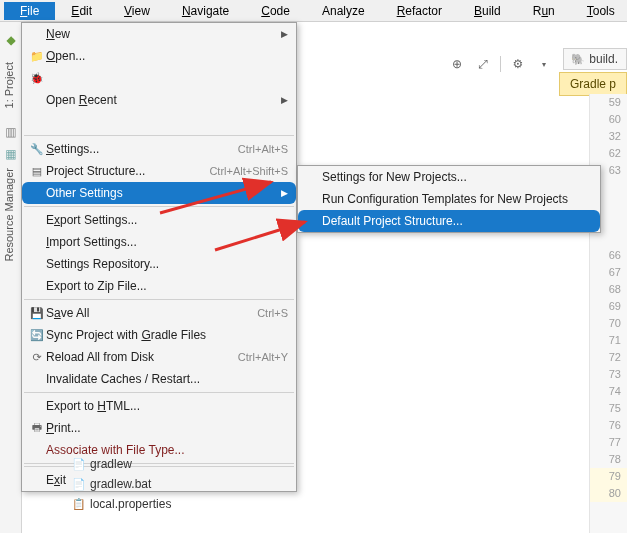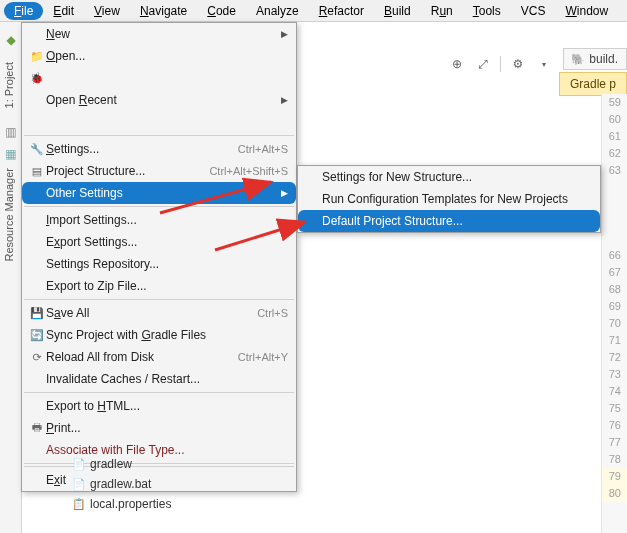--- a/index.html
+++ b/index.html
@@ -6,7 +6,7 @@
 body { width:627px; height:533px; background:#fff; overflow:hidden; position:relative; }
 
 .menubar { height:22px; background:#f0f0f0; display:flex; align-items:center; border-bottom:1px solid #d0d0d0; padding-left:4px; }
-.menubar .mitem { padding:2px 10px; cursor:default;border-radius:9px; }
+.menubar .mitem { padding:2px 16px; cursor:default; }
 .menubar .mitem.active { background:#1979ca; color:#fff; }
 .menubar .mitem u { text-decoration:underline; }
 

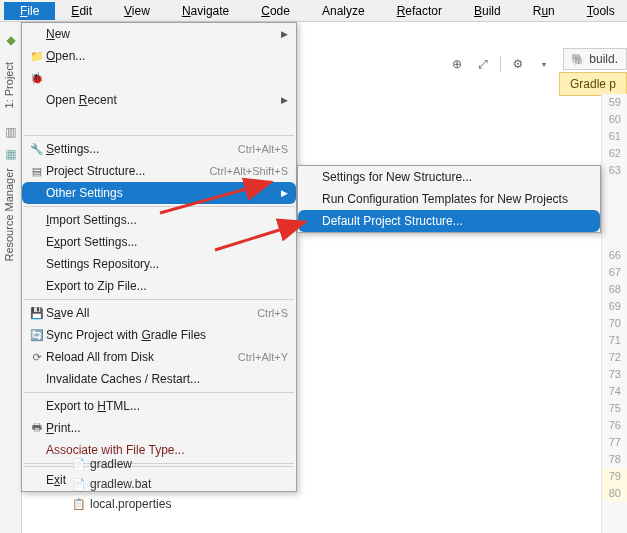--- a/index.html
+++ b/index.html
@@ -26,7 +26,7 @@
 
 .yellow-hint { position:absolute; right:0; top:72px; background:#ffefb5; border:1px solid #e5c96b; padding:4px 10px; font-size:11px; color:#5a4a00; }
 
-.editor-gutter { position:absolute; right:0; top:94px; width:26px; bottom:0; background:#f7f7f7; border-left:1px solid #e4e4e4; }
+.editor-gutter { position:absolute; right:0; top:94px; width:38px; bottom:0; background:#f7f7f7; border-left:1px solid #e4e4e4; }
 .lineno { text-align:right; padding-right:6px; font-size:11px; color:#a0a0a0; height:17px; line-height:17px; }
 .lineno.hl { background:#fffae3; }
 

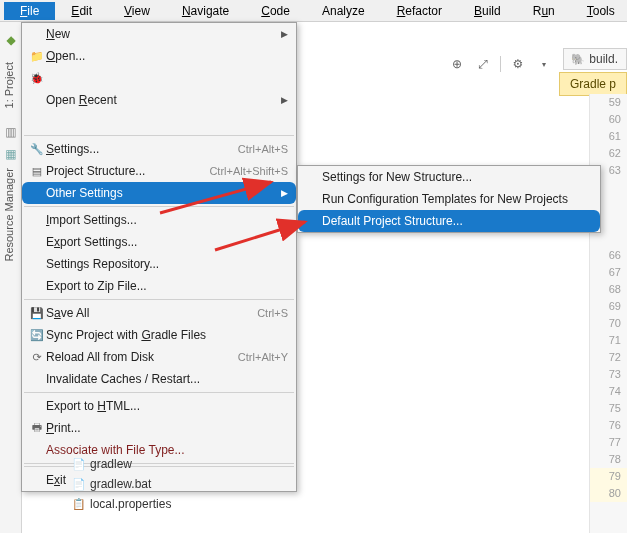--- a/index.html
+++ b/index.html
@@ -103,7 +103,7 @@
 <div class="editor-gutter">
     <div class="lineno">59</div>
     <div class="lineno">60</div>
-    <div class="lineno">61</div>
+    <div class="lineno">32</div>
     <div class="lineno">62</div>
     <div class="lineno">63</div>
     <div class="lineno"></div>

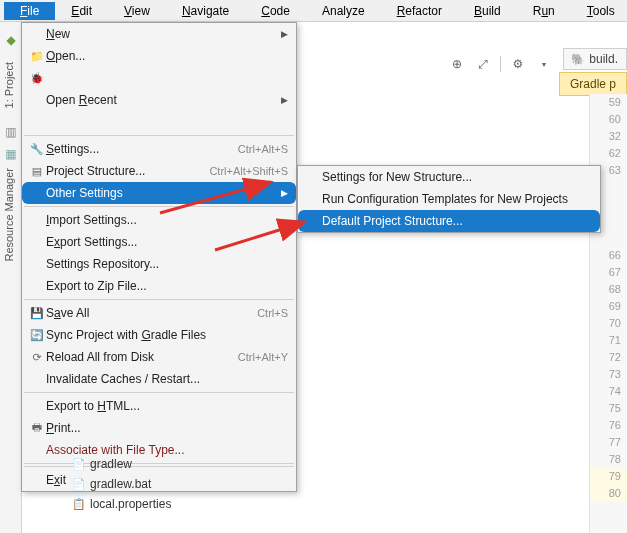--- a/index.html
+++ b/index.html
@@ -224,7 +224,7 @@
 <div class="submenu">
     <div class="ditem">
       <span class="icn"></span>
-      <span class="lbl">Settings for New Structure...</span>
+      <span class="lbl">Settings for New Projects...</span>
     </div>
     <div class="ditem">
       <span class="icn"></span>

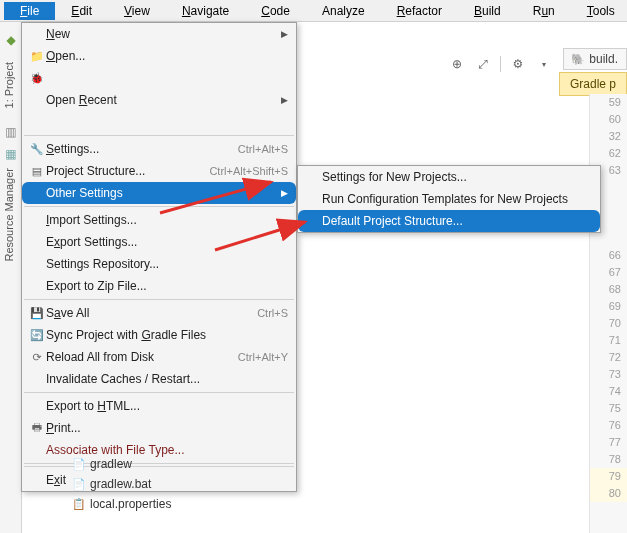--- a/index.html
+++ b/index.html
@@ -167,11 +167,11 @@
     <div class="dsep"></div>
     <div class="ditem">
       <span class="icn"></span>
+      <span class="lbl">E<u>x</u>port Settings...</span>
+    </div>
+    <div class="ditem">
+      <span class="icn"></span>
       <span class="lbl"><u>I</u>mport Settings...</span>
-    </div>
-    <div class="ditem">
-      <span class="icn"></span>
-      <span class="lbl">E<u>x</u>port Settings...</span>
     </div>
     <div class="ditem">
       <span class="icn"></span>

